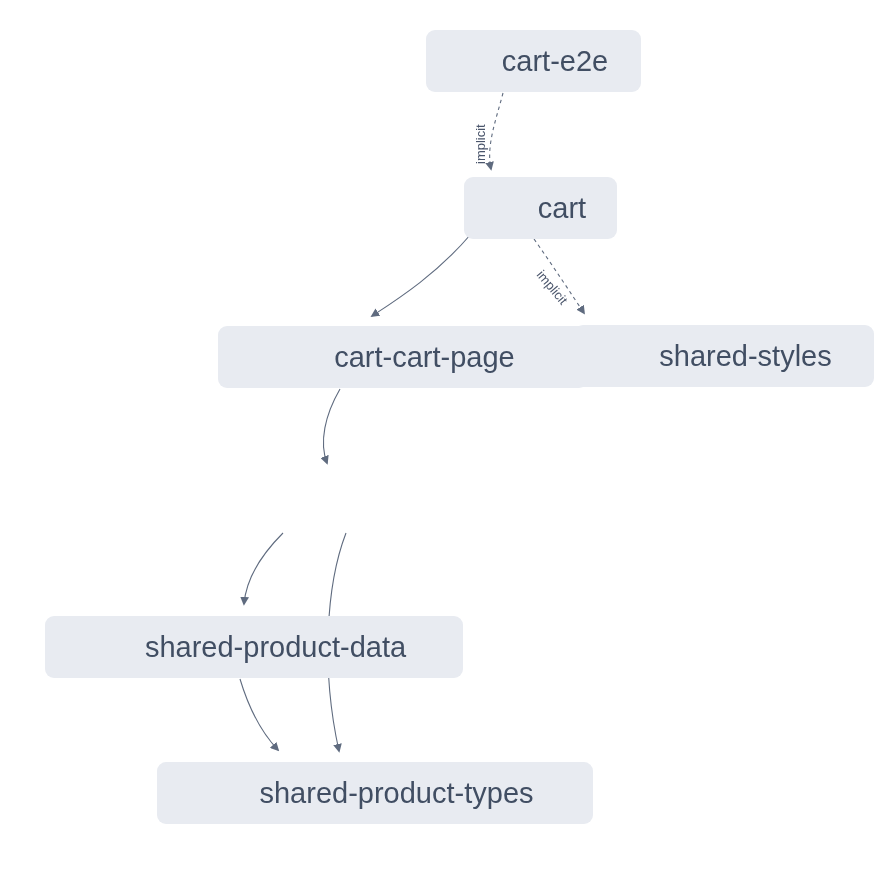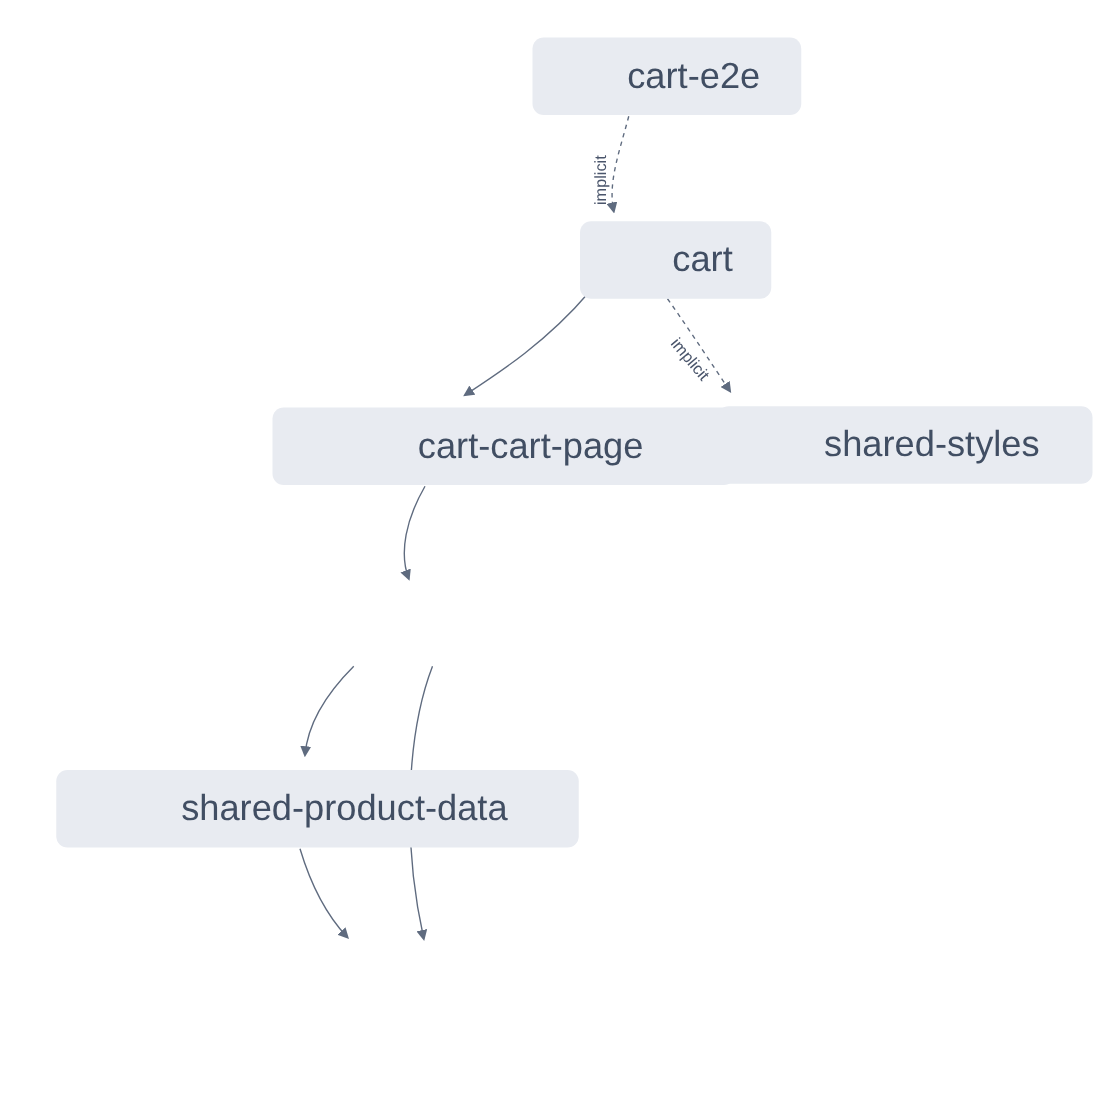--- a/index.html
+++ b/index.html
@@ -95,6 +95,7 @@
 
   <div class="node" style="left:45px;  top:616px; width:375px;">shared-product-data</div>
 
+  <div class="node" style="left:157px; top:762px; width:393px;">shared-product-types</div>
 
 </div>
 

